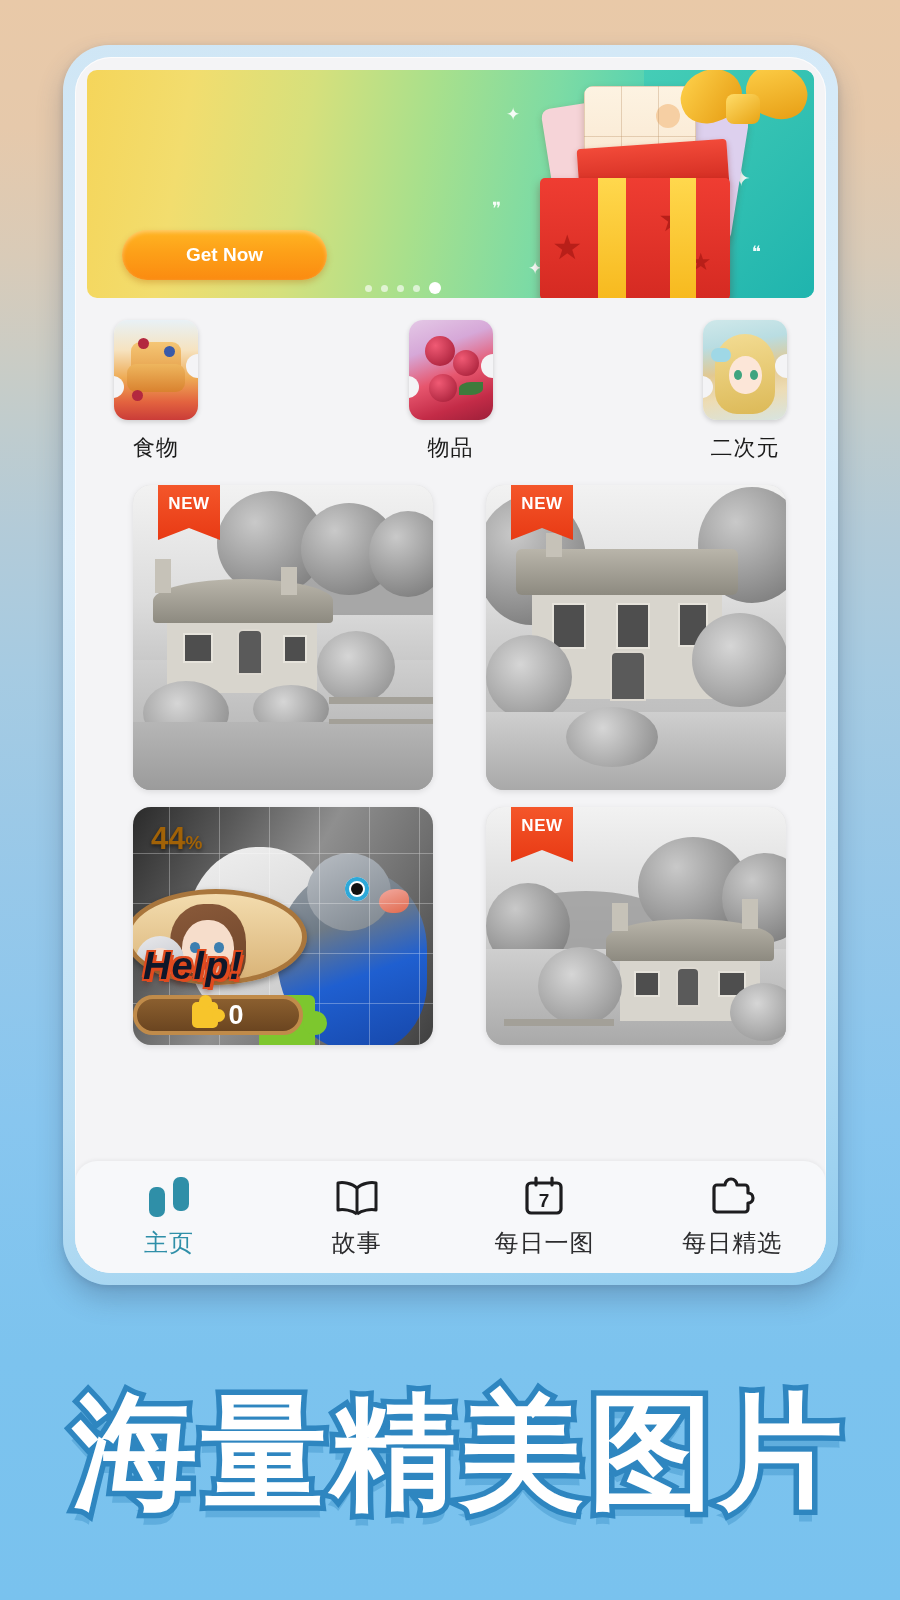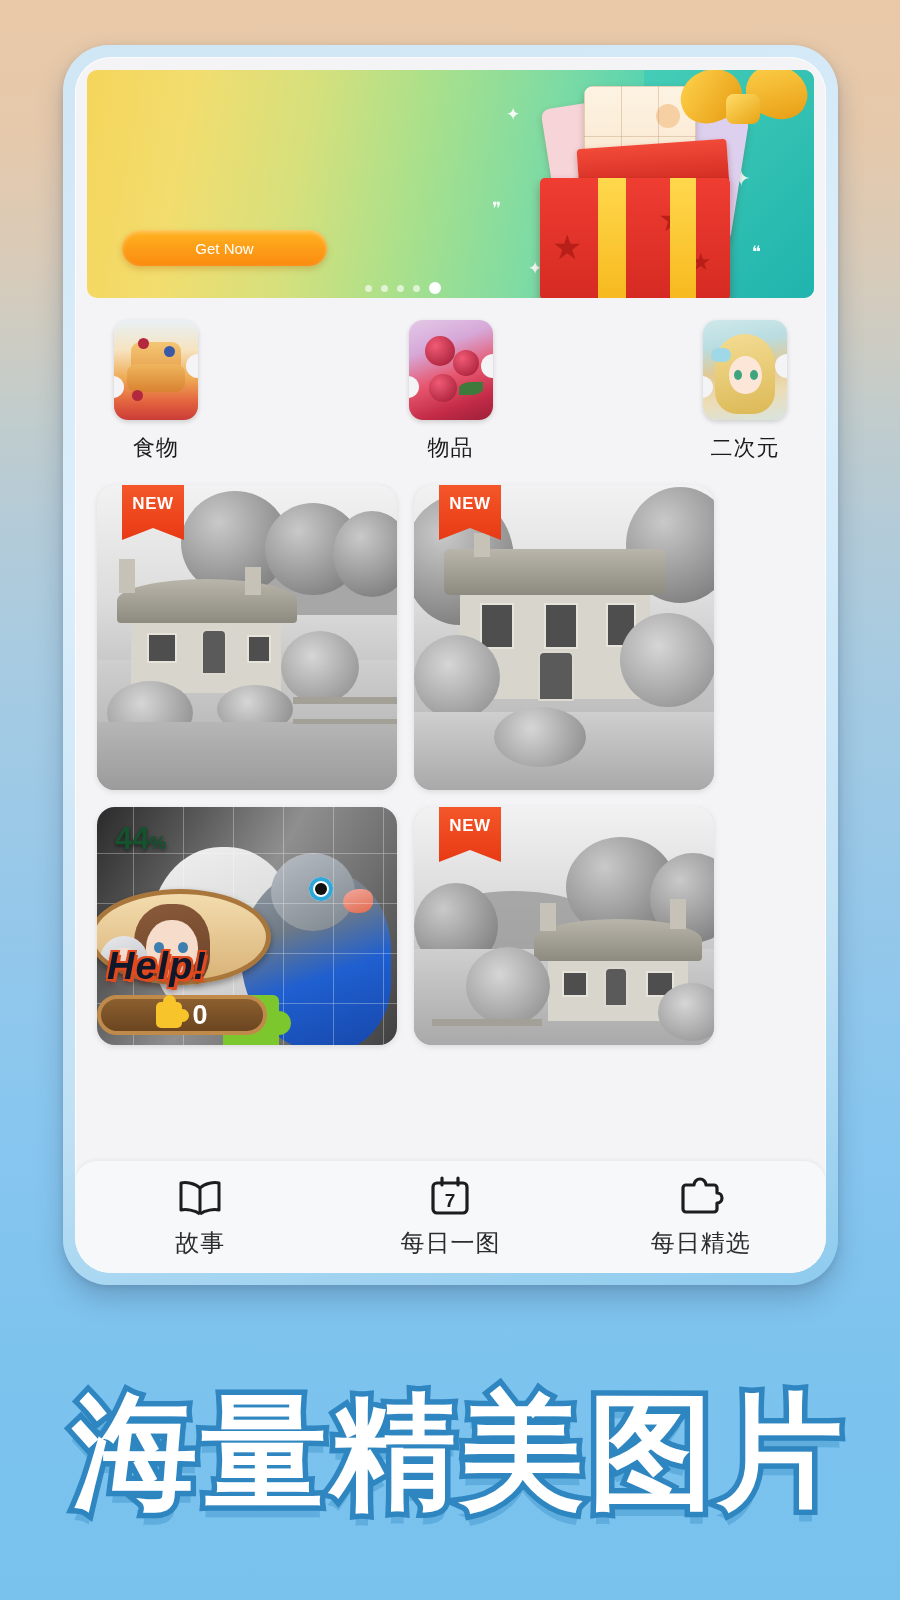--- a/index.html
+++ b/index.html
@@ -45,10 +45,10 @@
   }
   .banner-title .l2{ display:block; margin-top:4px; }
   .get-now{
-    position:absolute; left:35px; top:160px; width:205px; height:36px;
+    position:absolute; left:35px; top:160px; width:205px; height:50px;
     border-radius:25px; border:none; cursor:pointer;
     background:linear-gradient(180deg,#ffb523 0%,#fda018 45%,#fb8b10 100%);
-    color:#fff; font-size:15px; font-weight:normal;
+    color:#fff; font-size:19px; font-weight:bold;
     box-shadow:0 3px 6px rgba(180,90,0,.3), inset 0 2px 4px rgba(255,255,255,.35);
   }
   .dots{ position:absolute; left:278px; top:212px; display:flex; gap:9px; align-items:center; }

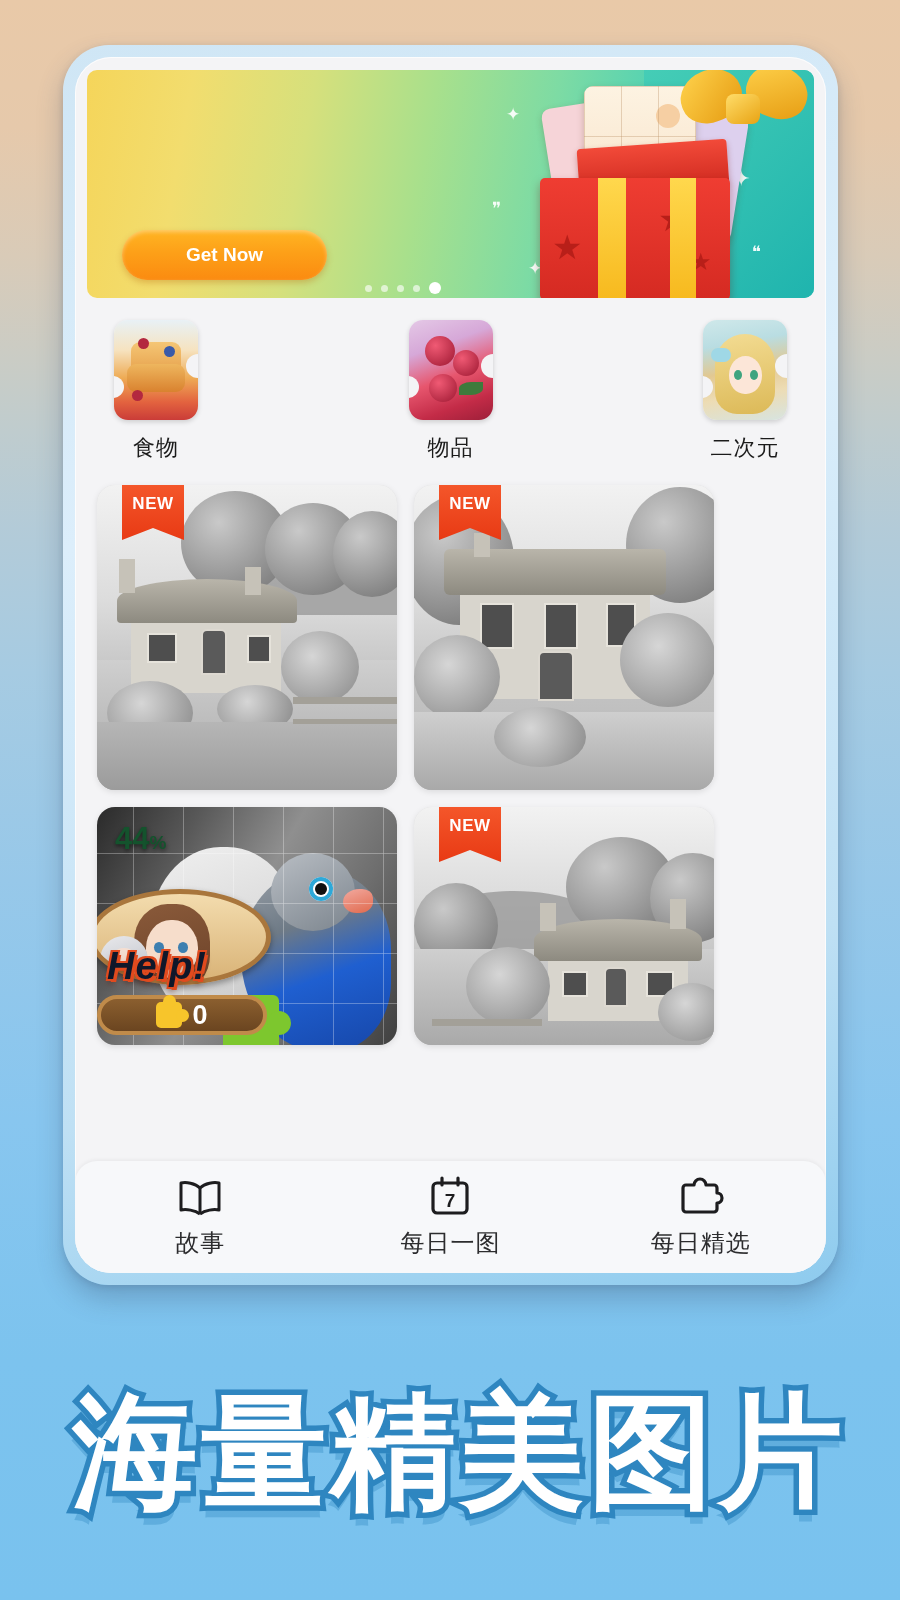--- a/index.html
+++ b/index.html
@@ -150,7 +150,7 @@
   .sec-title{ margin:30px 0 0 26px; font-size:32px; font-weight:bold; color:#1d1d1f; letter-spacing:2px; }
   .grid2{ display:flex; flex-wrap:wrap; gap:17px; padding:22px 22px 0 22px; }
   .pz{ position:relative; width:300px; height:305px; border-radius:18px; overflow:hidden;
-    background:#dcdcdc; cursor:pointer; box-shadow:0 2px 6px rgba(0,0,0,.10); }
+    background:#dcdcdc; cursor:pointer; box-shadow:0 2px 6px rgba(0,0,0,.10);margin-left:36px; }
   .pz.short{ height:238px; }
 
   .new-badge{ position:absolute; left:25px; top:0; width:62px; height:55px; z-index:4;

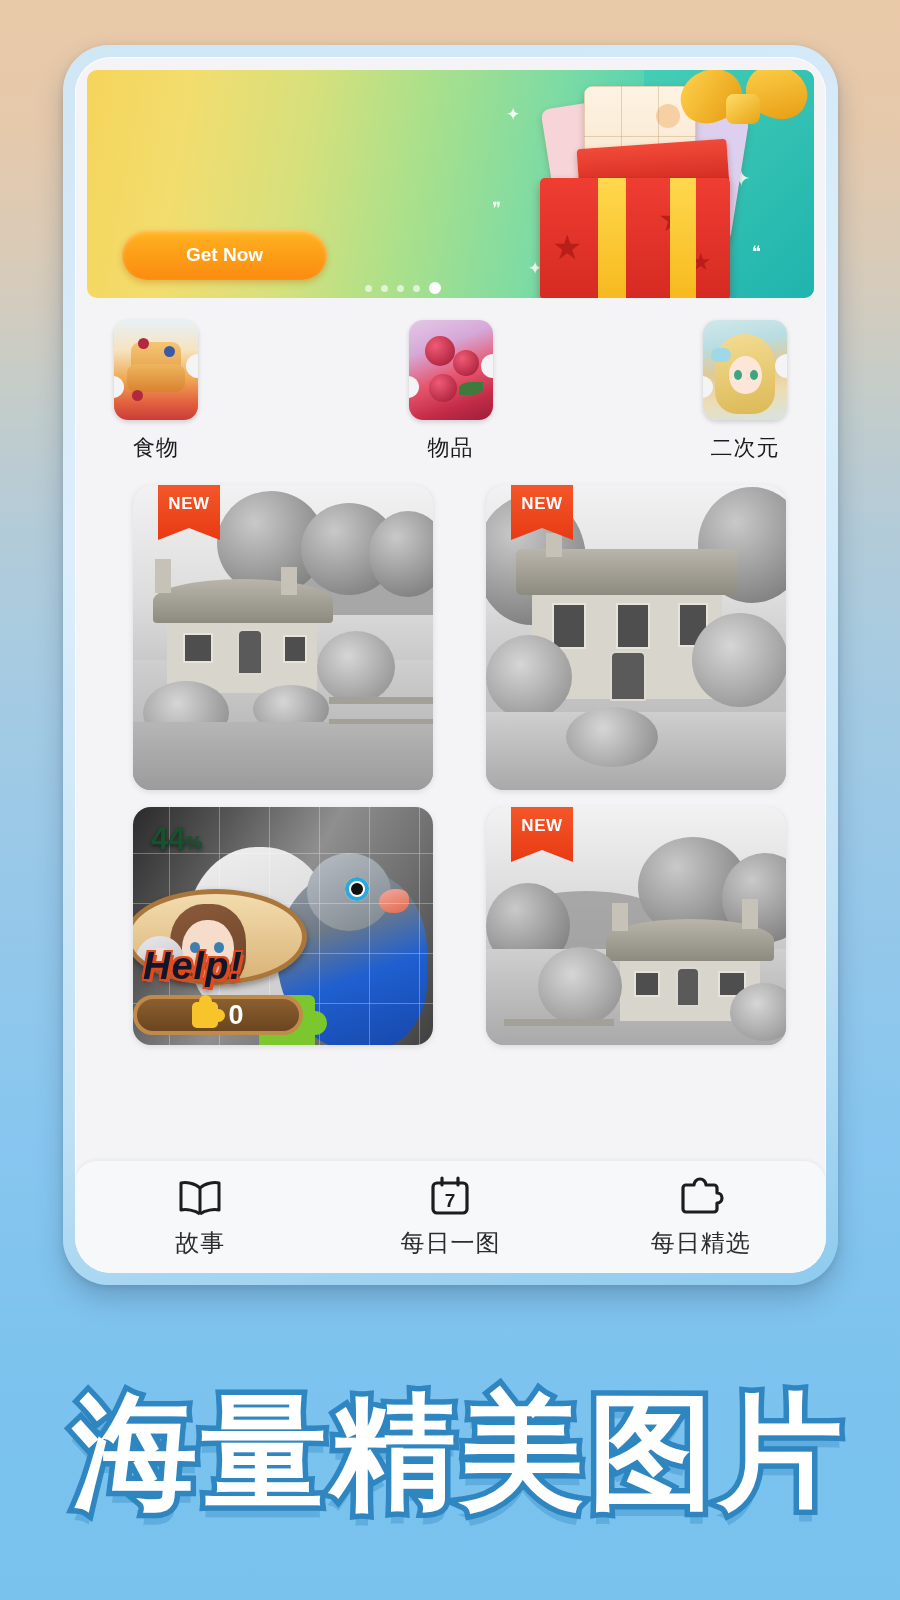--- a/index.html
+++ b/index.html
@@ -159,7 +159,7 @@
     display:flex; align-items:flex-start; justify-content:center; }
   .new-badge span{ color:#fff; font-size:17px; font-weight:bold; margin-top:9px; letter-spacing:.6px; }
 
-  .pct{ position:absolute; left:18px; top:14px; z-index:4; color:#14532d;
+  .pct{ position:absolute; left:18px; top:14px; z-index:4; color:#a16207;
     font-size:31px; font-weight:bold; text-shadow:0 2px 4px rgba(0,0,0,.55); }
   .pct i{ font-size:19px; font-style:normal; }
 

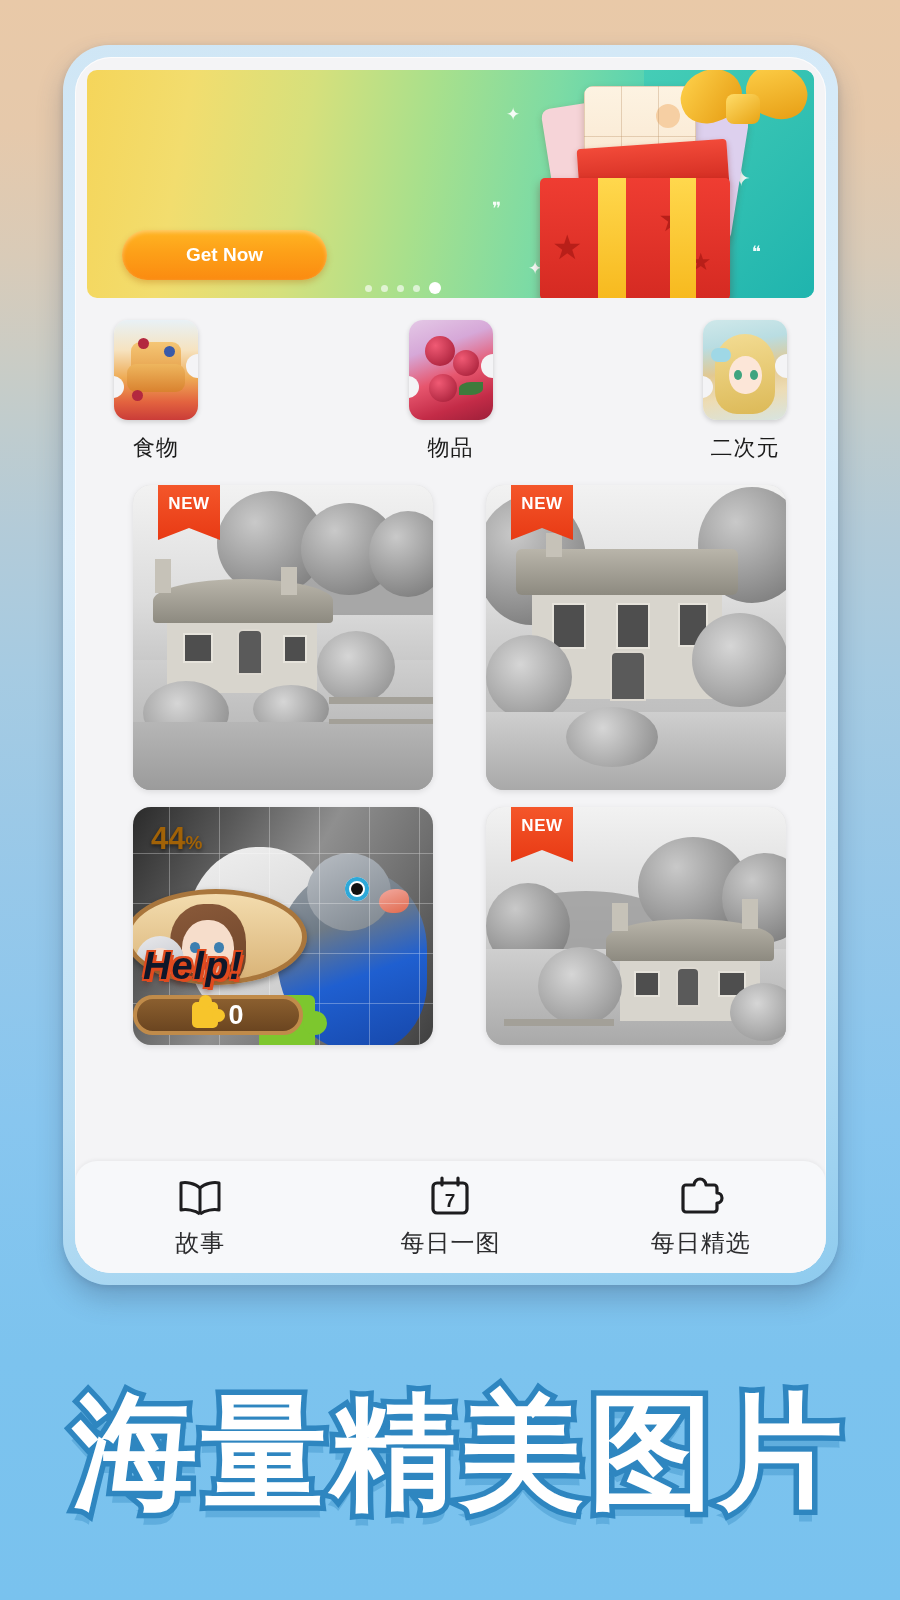--- a/index.html
+++ b/index.html
@@ -437,6 +437,15 @@
   </div>
 
   <div class="tabbar">
+    <div class="tab active">
+      <div class="ic">
+        <div class="ic-home">
+              <i class="a"></i>
+              <i class="b"></i>
+            </div>
+      </div>
+      <div class="tab-lbl">主页</div>
+    </div>
     <div class="tab">
       <div class="ic">
         <svg width="46" height="38" viewBox="0 0 46 38" fill="none" stroke="#1d1d1f" stroke-width="3" stroke-linejoin="round">

